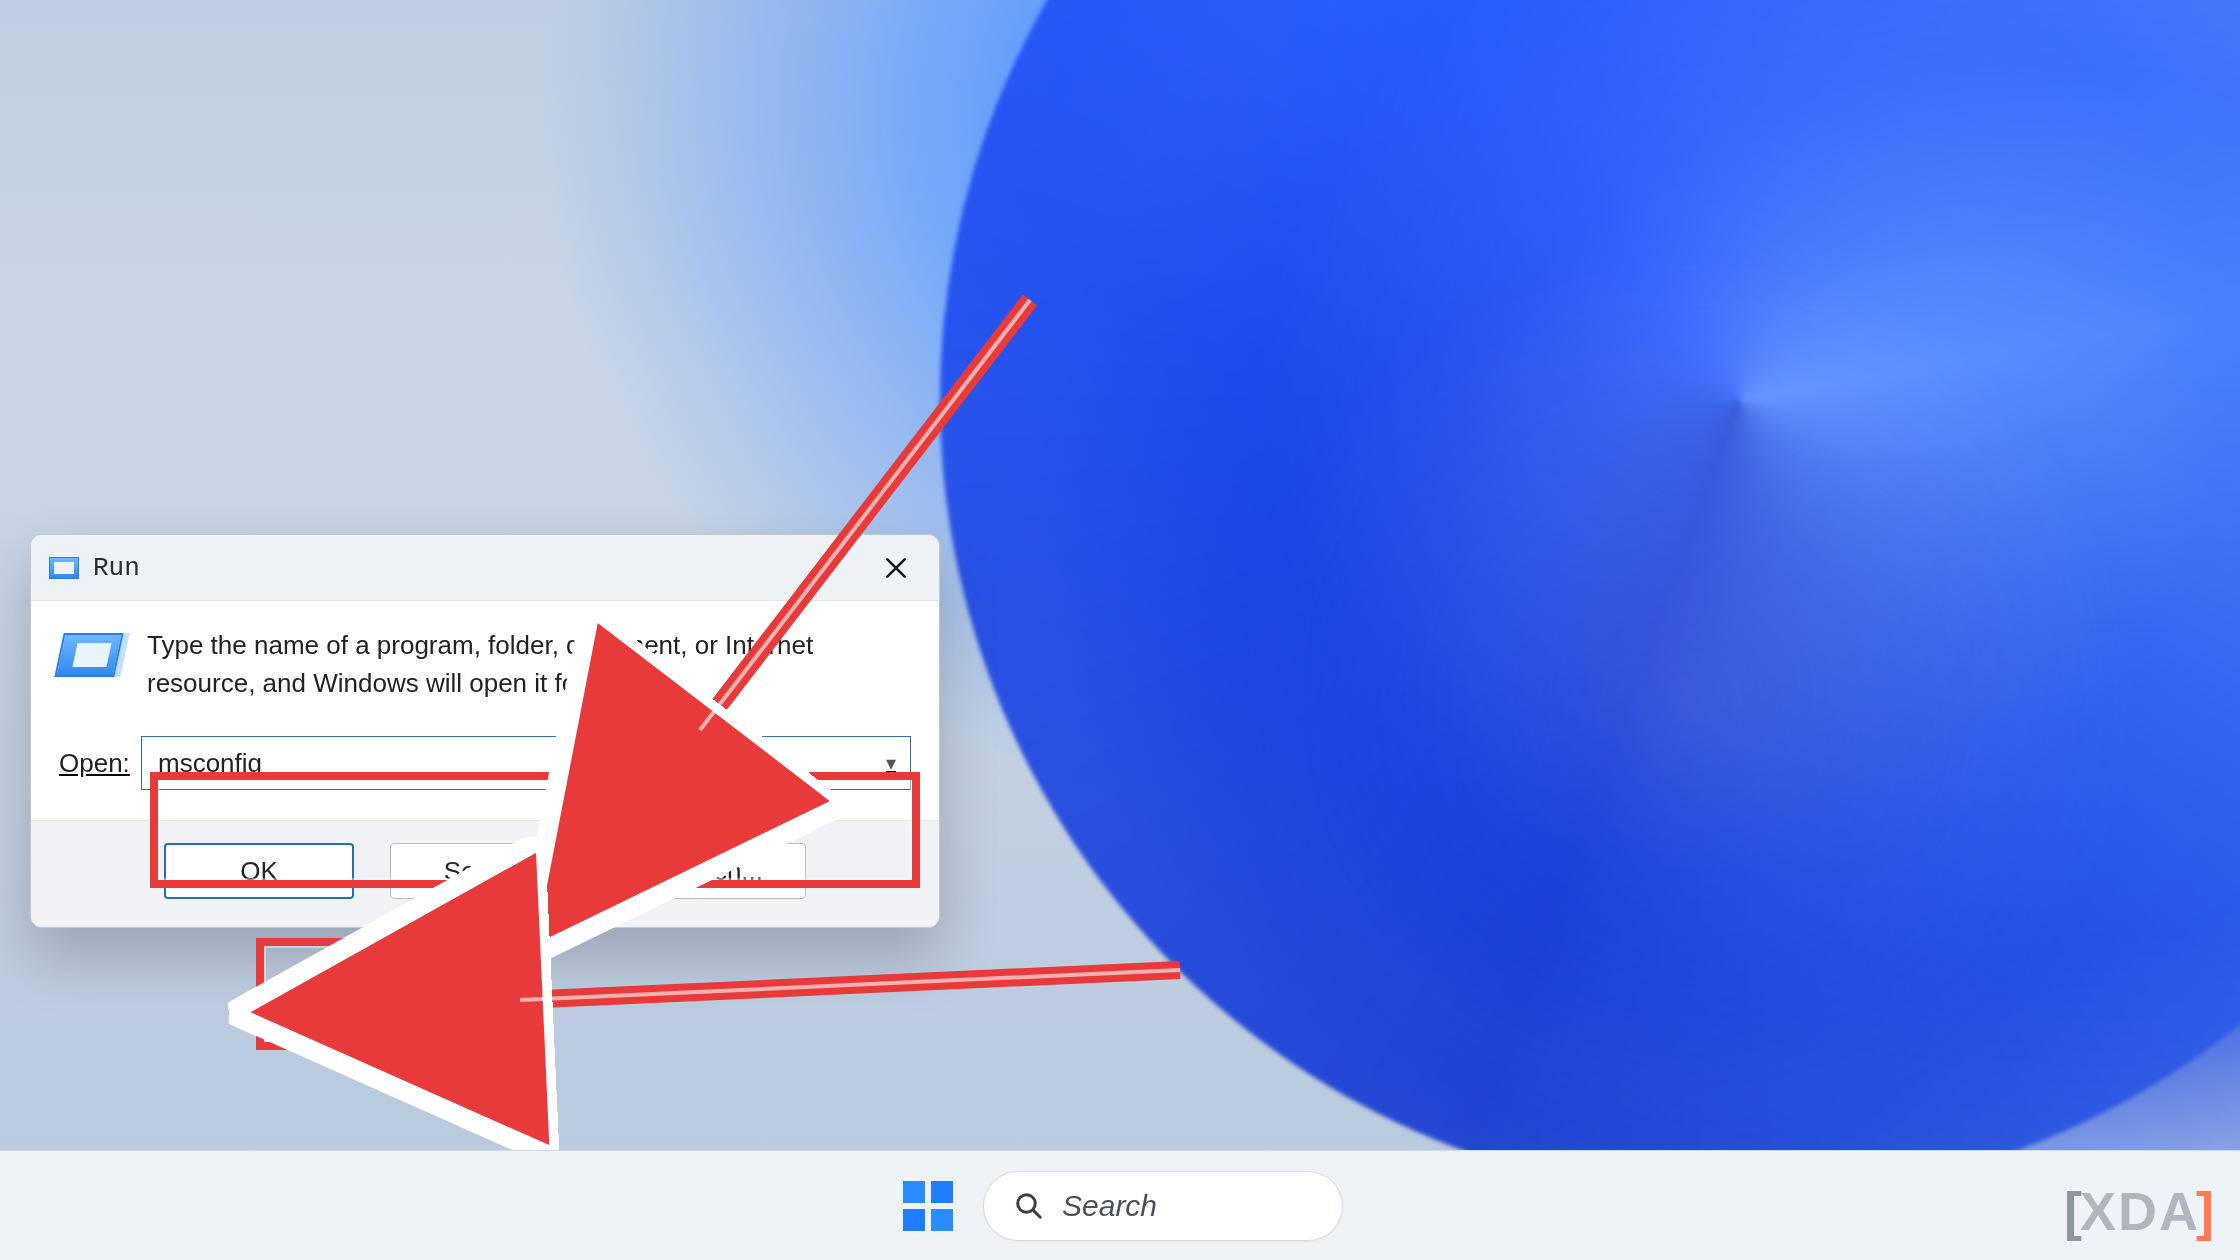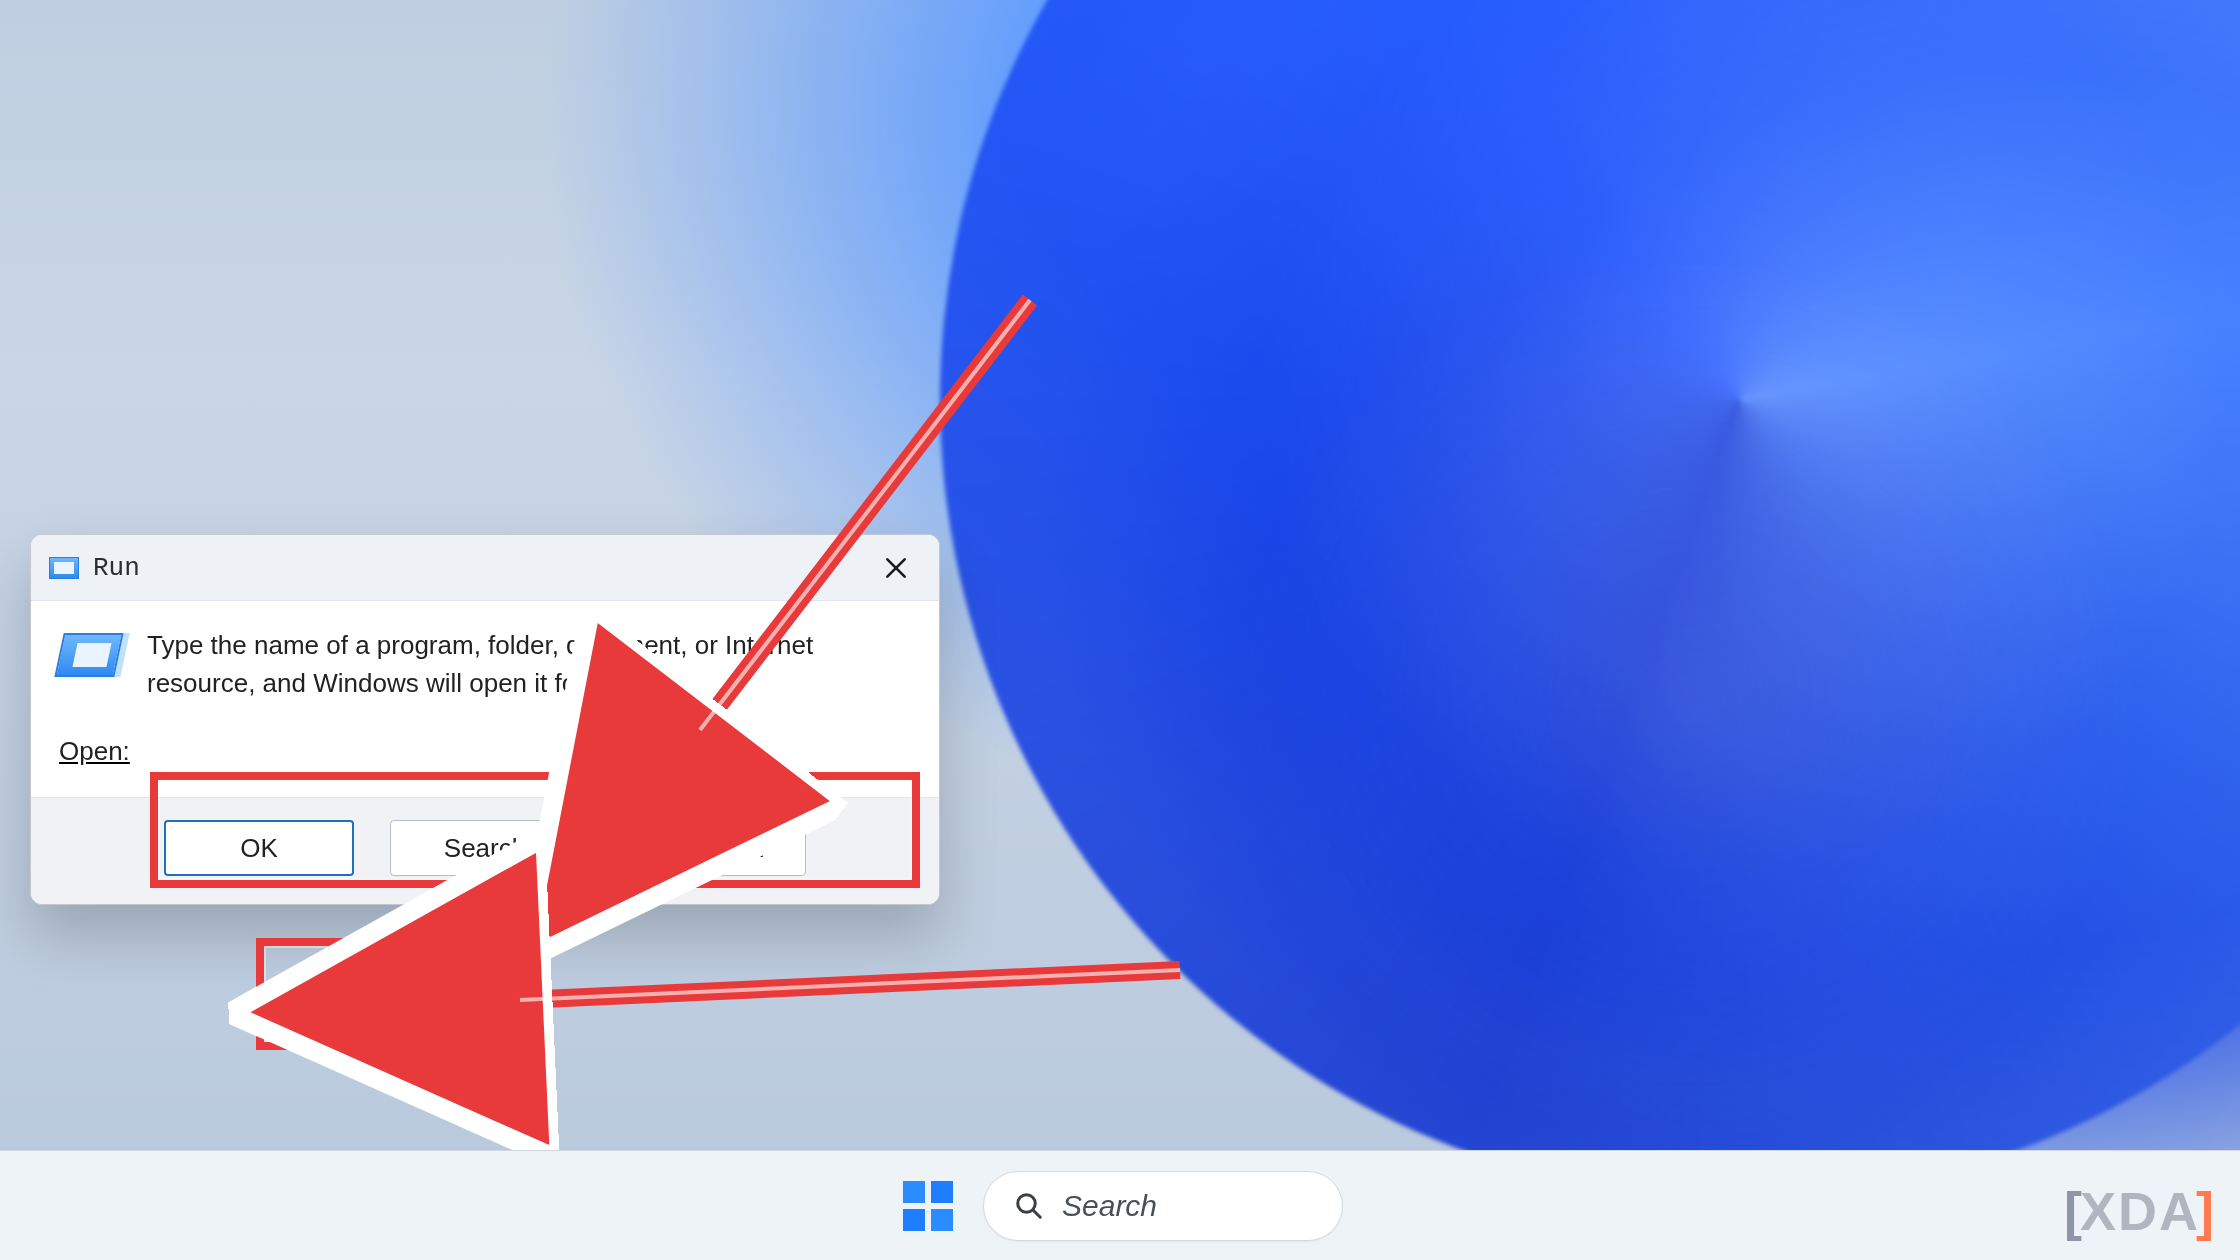--- a/index.html
+++ b/index.html
@@ -186,6 +186,10 @@
 
     <div class="open-row">
       <div class="open-label">Open:</div>
+      <div class="combo">
+        <input class="combo-input" type="text" value="msconfig" style="">
+        <span class="combo-caret">▾</span>
+      </div>
     </div>
   </div>
 

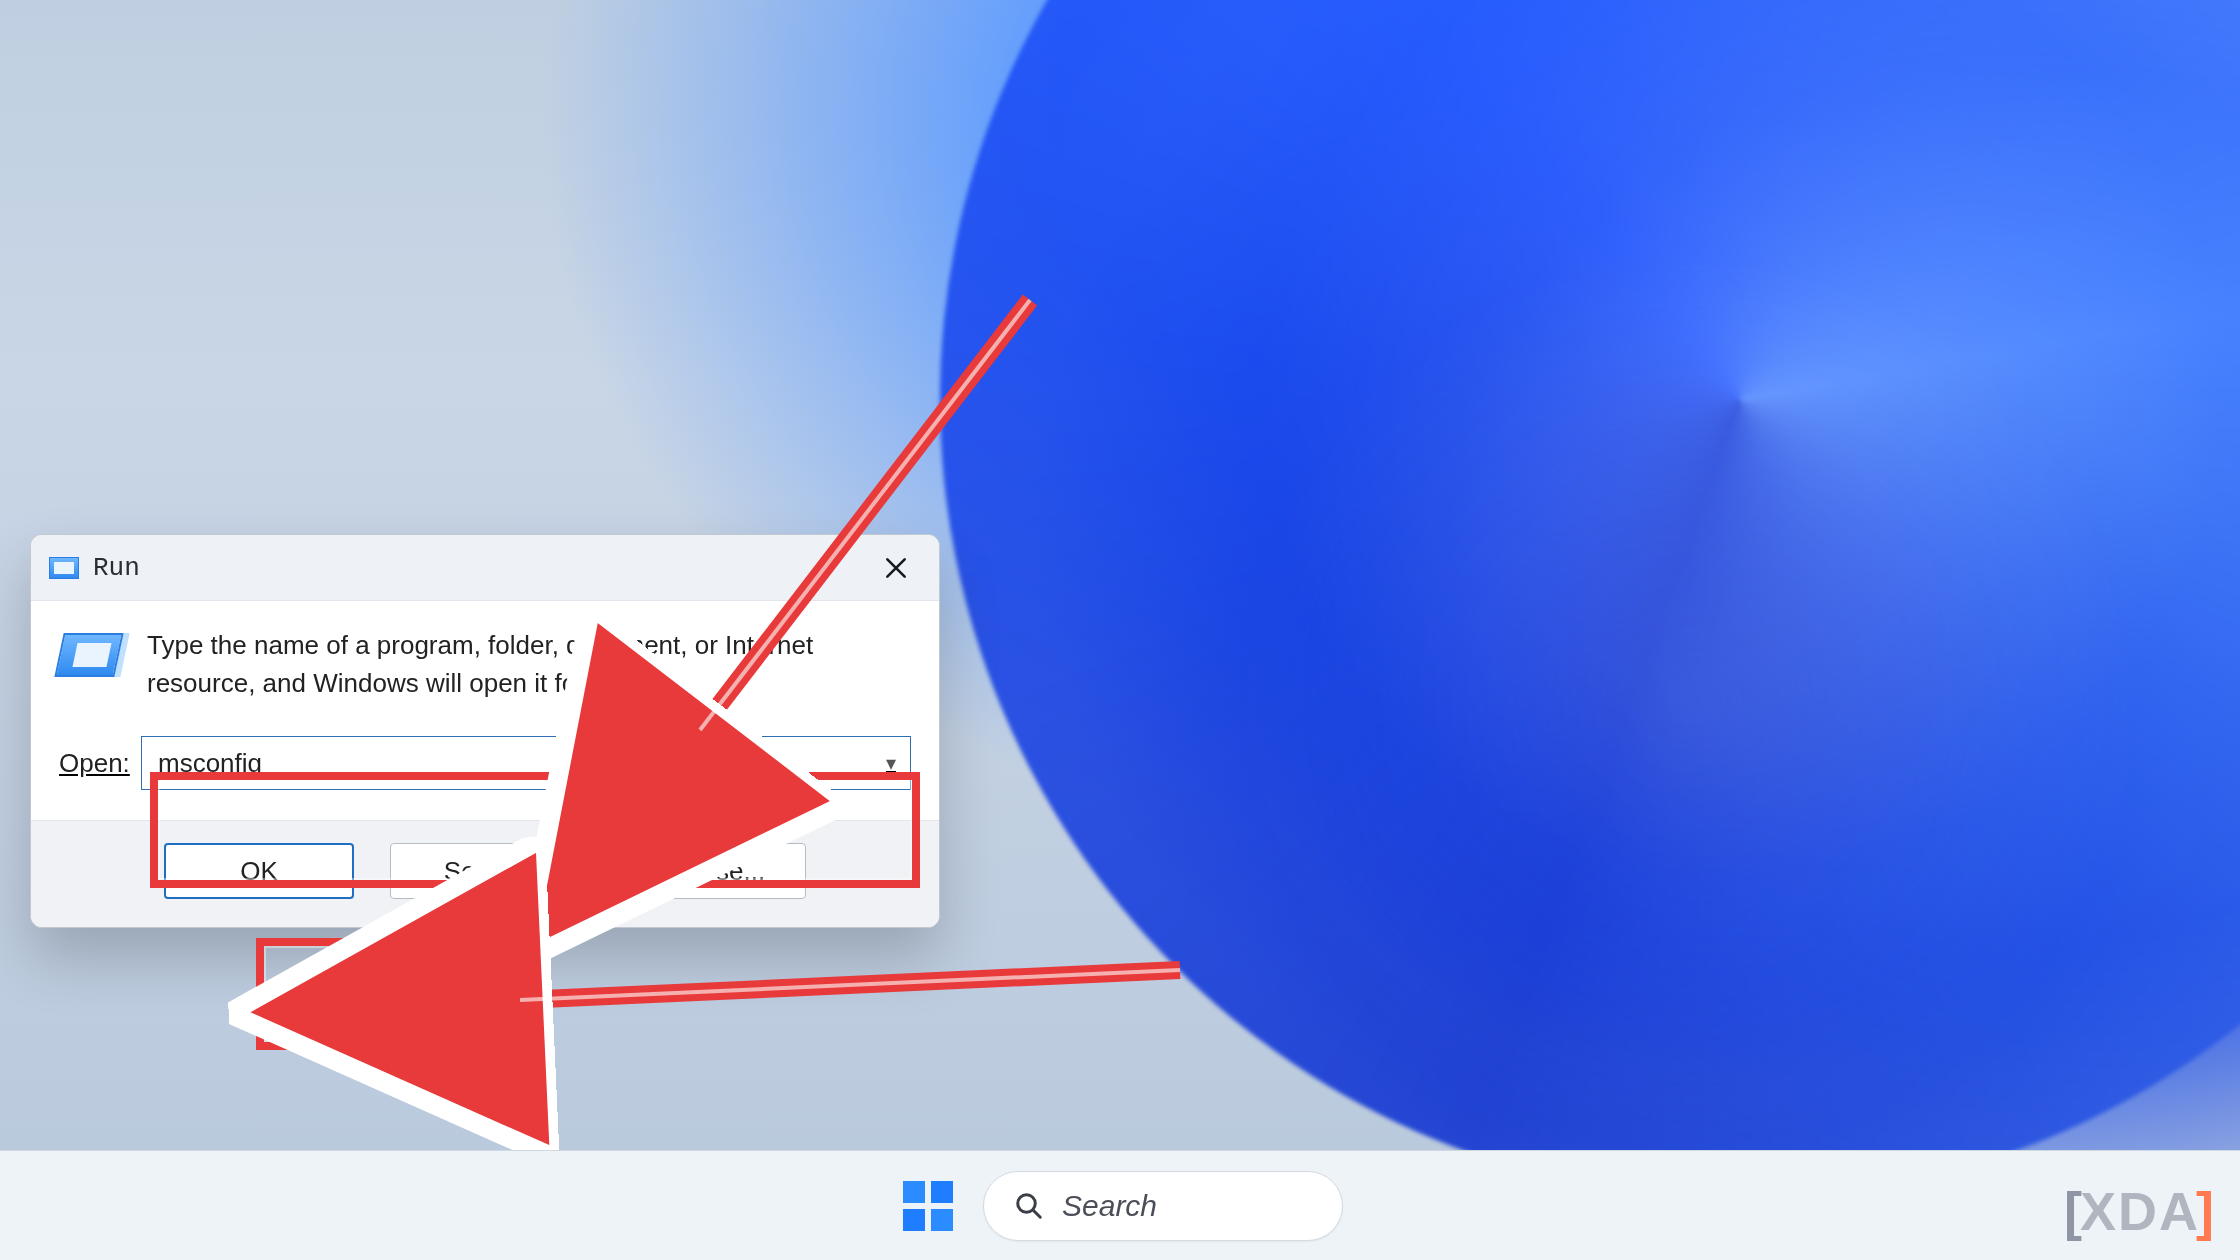--- a/index.html
+++ b/index.html
@@ -201,7 +201,7 @@
       <span>Search</span>
     </div>
     <div class="btn">
-      <span>Browse...</span>
+      <span>Search...</span>
     </div>
   </div>
 </div>

